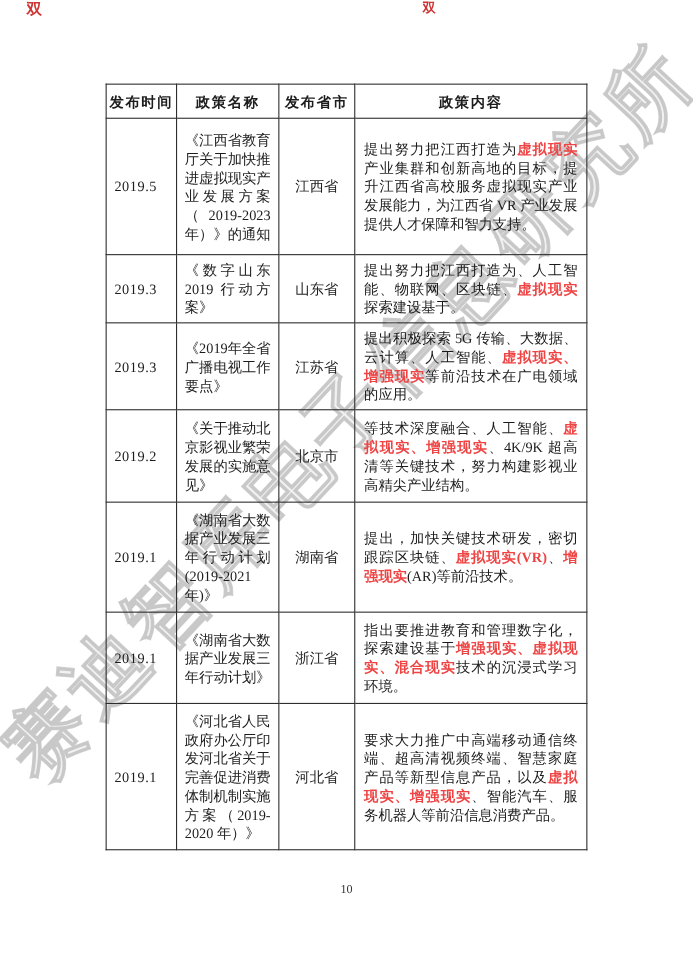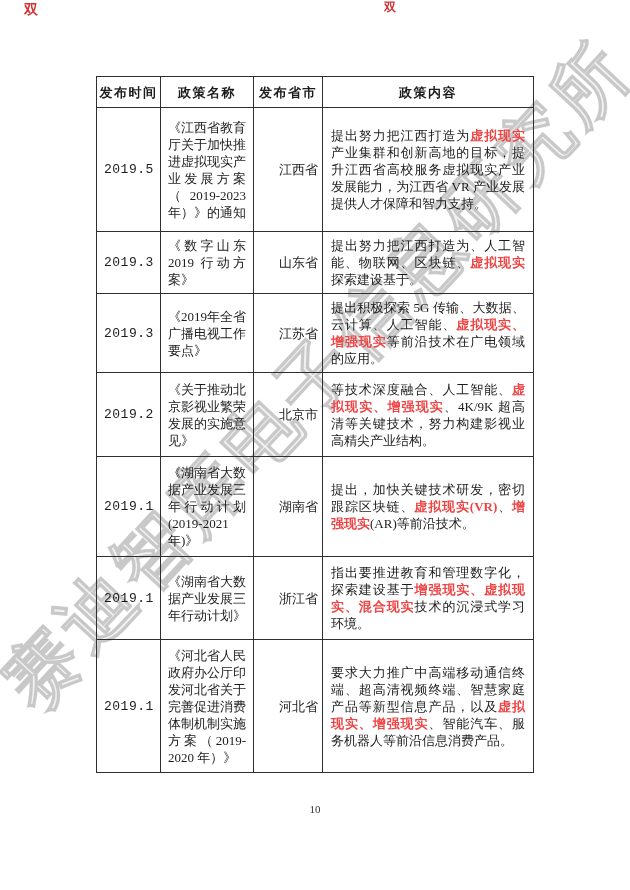--- a/index.html
+++ b/index.html
@@ -61,7 +61,6 @@
     text-align:left;
     padding:2px 4px 2px 7px;
     letter-spacing:0.5px;
-    font-family:Liberation Mono, monospace;
   }
   td.cell-name{
     text-align:justify;

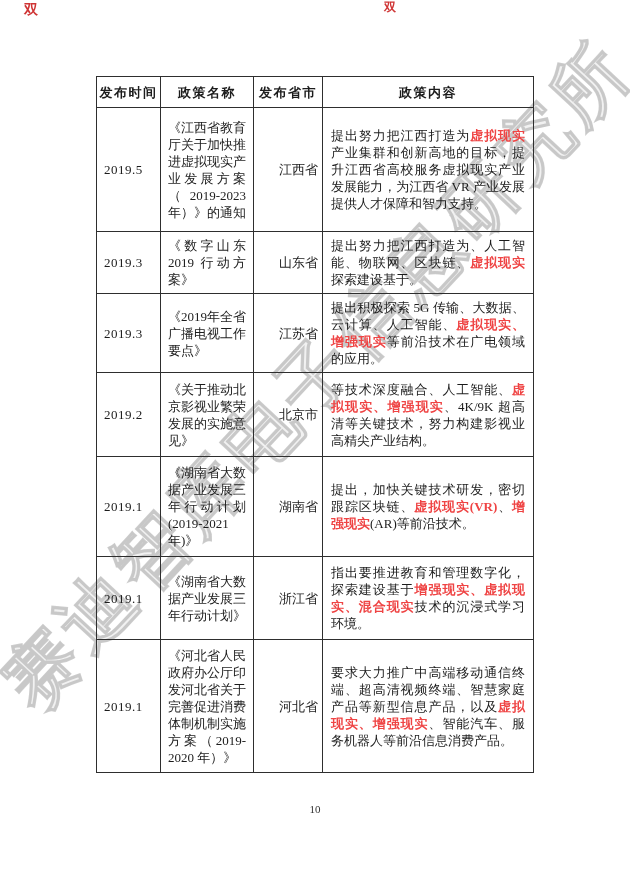--- a/index.html
+++ b/index.html
@@ -67,7 +67,7 @@
     padding:4px 7px;
   }
   td.cell-region{
-    text-align:right;
+    text-align:center;
     padding:2px 4px;
   }
   td.cell-content{

